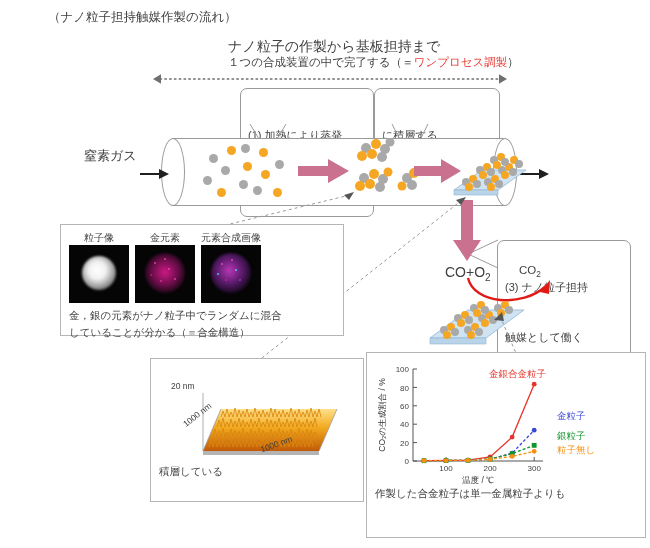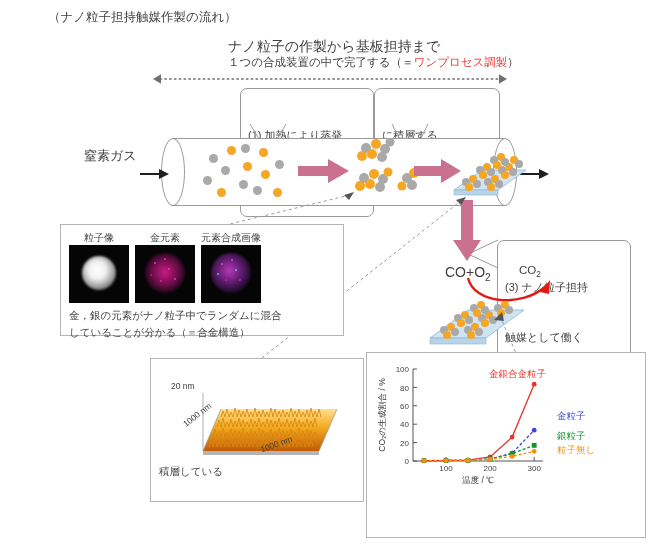--- a/index.html
+++ b/index.html
@@ -413,6 +413,7 @@
       </g>
   </svg>
   <div class="cap" style="position:absolute;left:8px;top:132px;">
+    <div>作製した合金粒子は単一金属粒子よりも</div>
   </div>
 </div>
 

